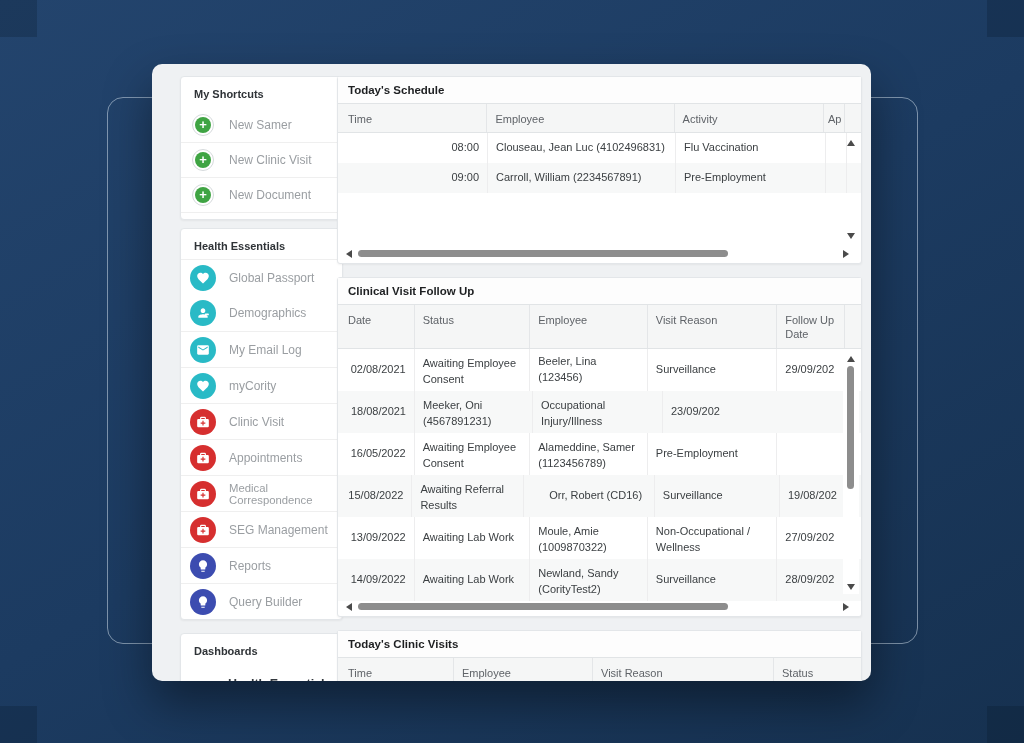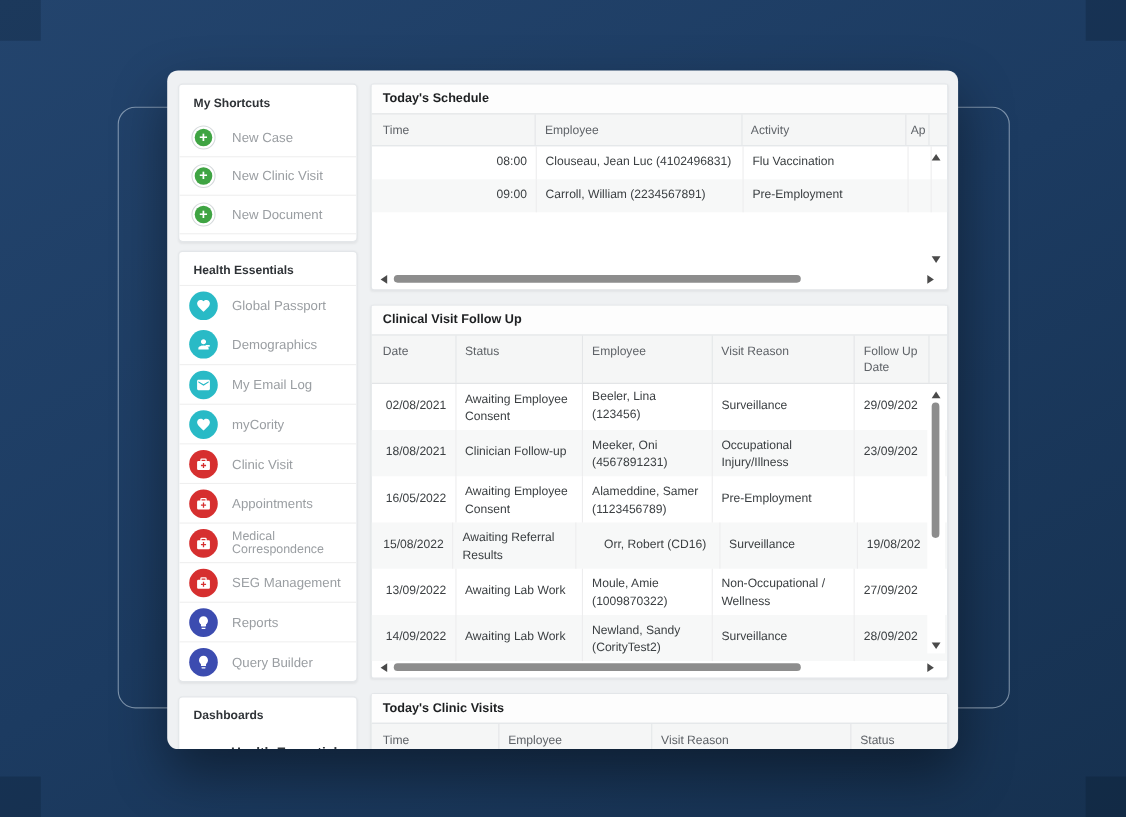--- a/index.html
+++ b/index.html
@@ -14,7 +14,7 @@
         background:#eff1f3;border-radius:10px;box-shadow:0 22px 48px rgba(0,0,0,.42);overflow:hidden;}
 
   
-  .side-card{position:absolute;left:10px;width:163px;background:#fff;border:1px solid #e3e6e9;
+  .side-card{position:absolute;left:28px;width:163px;background:#fff;border:1px solid #e3e6e9;
         border-radius:4px;box-shadow:0 1px 2px rgba(0,0,0,.05);overflow:hidden;}
   .side-title{height:30px;display:flex;align-items:center;padding:4px 0 0 13px;
         font-size:11px;font-weight:bold;color:#2f3337;}

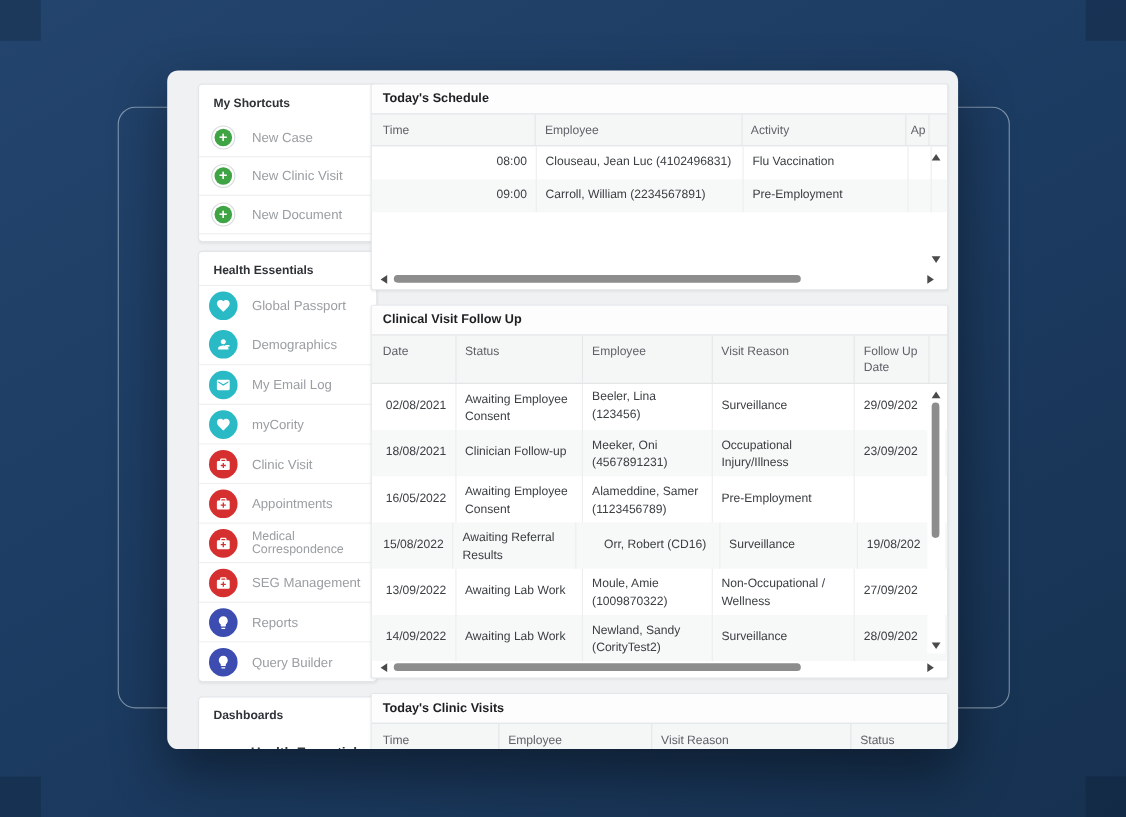--- a/index.html
+++ b/index.html
@@ -70,7 +70,7 @@
               <span>+</span>
             </span>
           </span>
-        <span class="lbl">New Case</span>
+        <span class="lbl">New Samer</span>
       </div>
       <div class="side-item">
         <span class="ic-plus-ring">

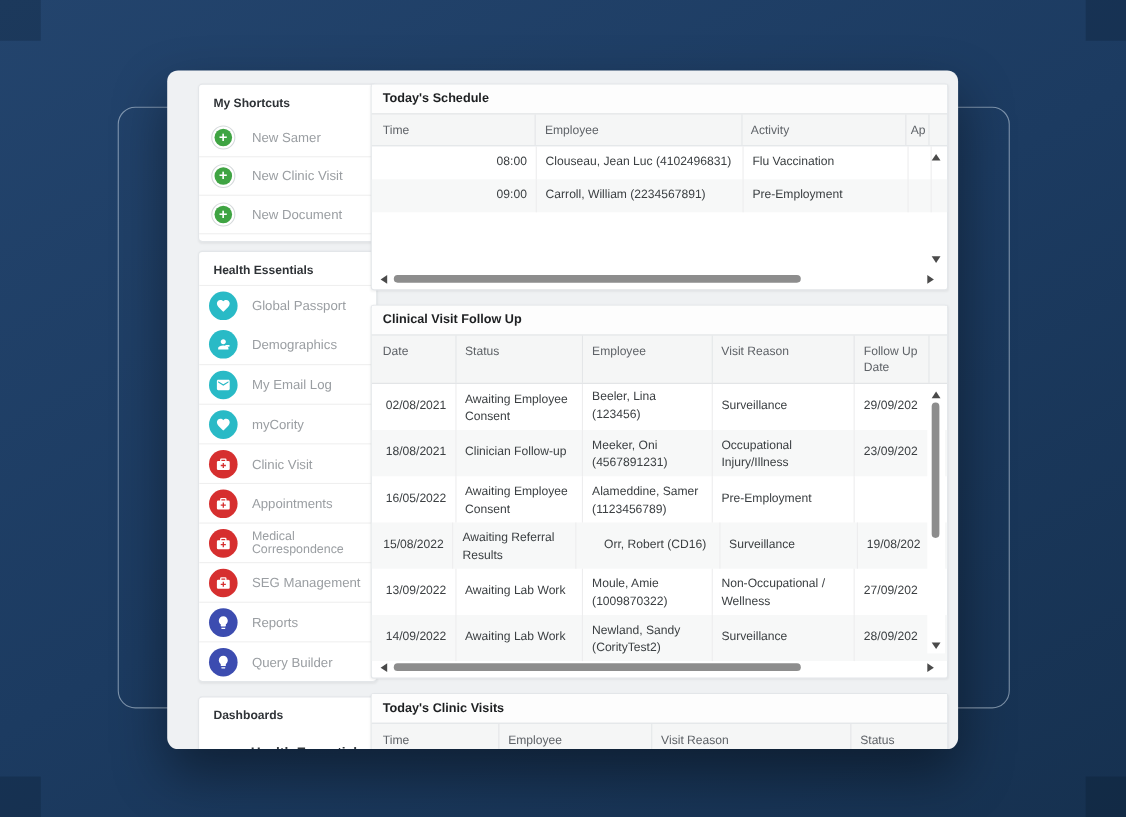--- a/index.html
+++ b/index.html
@@ -237,7 +237,6 @@
       </div>
       <div class="trow alt" style="height:42px;">
         <div class="td num" style="width:77px;display:flex;align-items:center;justify-content:flex-end;">18/08/2021</div>
-        <div class="td" style="width:116px;display:flex;align-items:center;">Clinician Follow-up</div>
         <div class="td" style="width:118px;">Meeker, Oni (4567891231)</div>
         <div class="td" style="width:130px;">Occupational Injury/Illness</div>
         <div class="td" style="width:84px;display:flex;align-items:center;border-right:none;">23/09/202</div>

